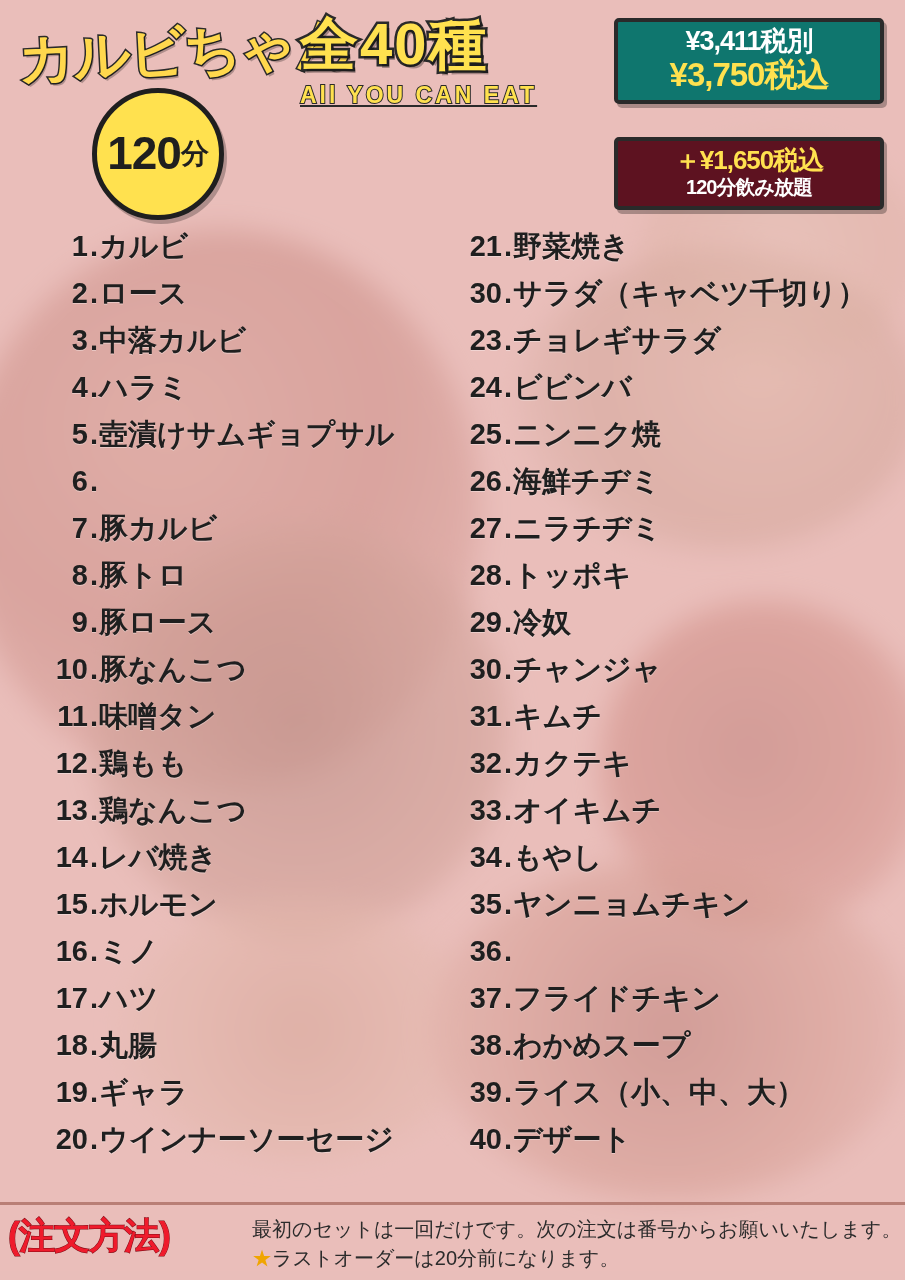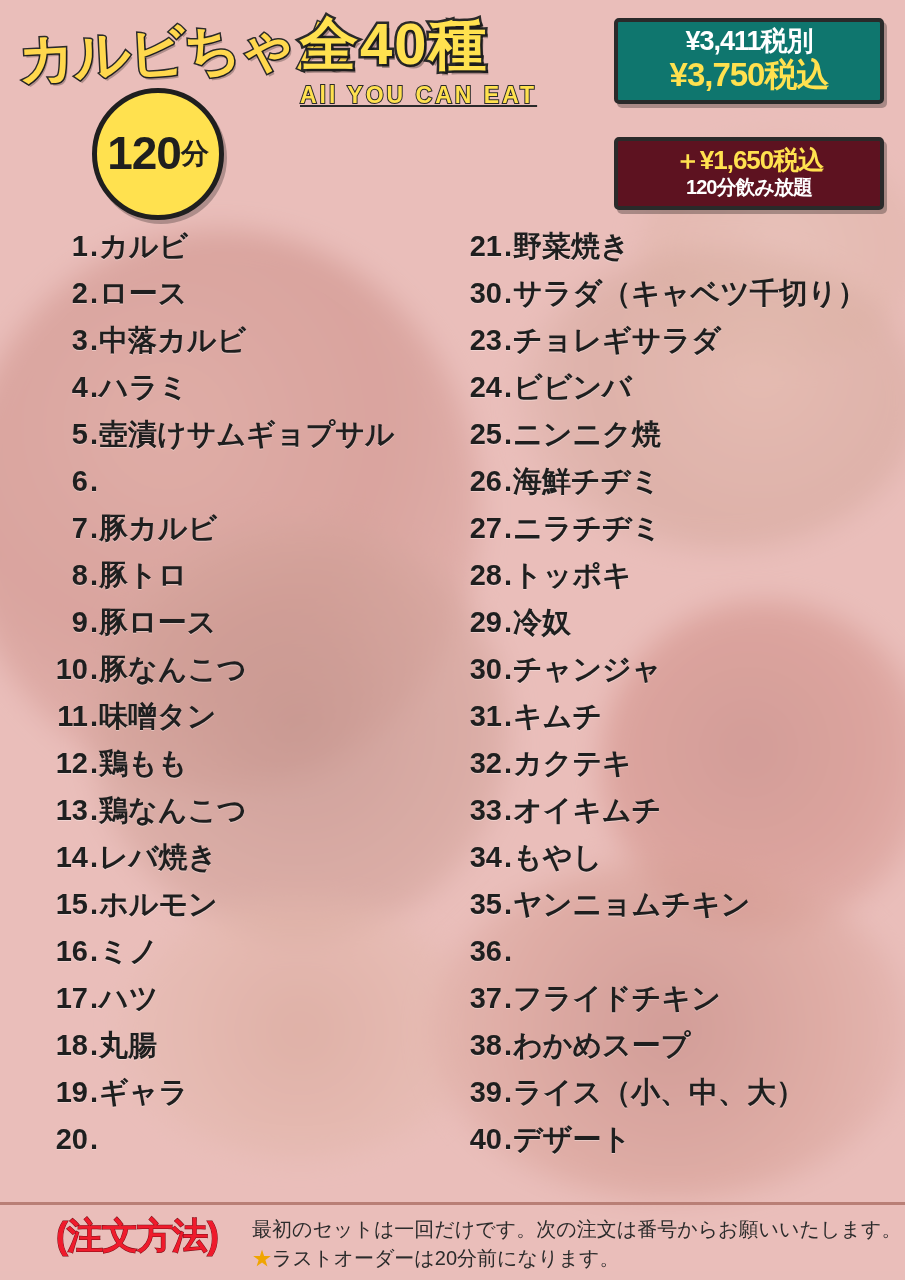--- a/index.html
+++ b/index.html
@@ -255,6 +255,7 @@
       <div class="item">
           <span class="num">20</span>
           <span class="dot">.</span>
+          <span class="nm">ウインナーソーセージ</span>
         </div>
     </div>
 

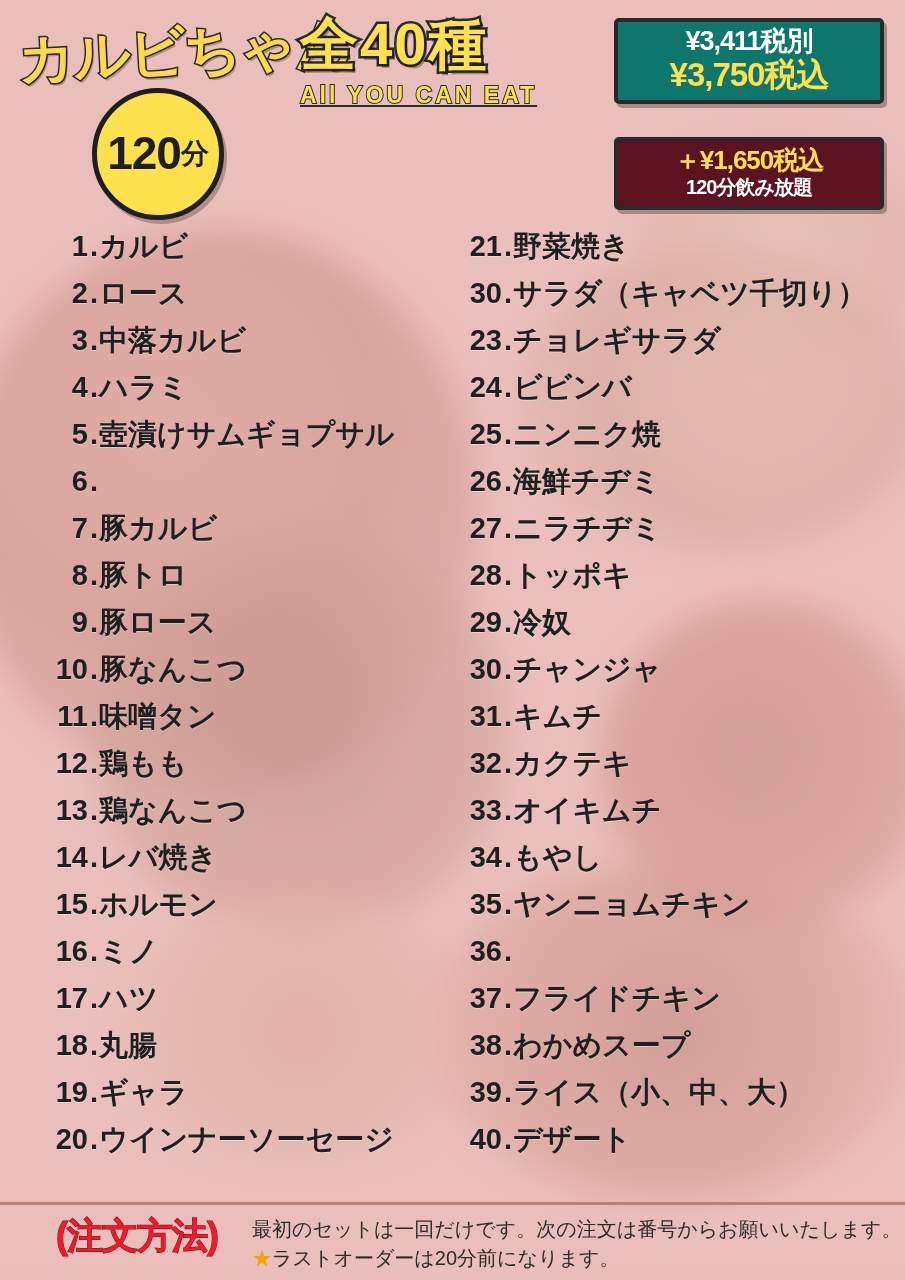--- a/index.html
+++ b/index.html
@@ -109,7 +109,6 @@
     font-size: 36px; font-weight: bold; color: #ef1b2c;
     -webkit-text-stroke: 1px #7c0d16; paint-order: stroke fill;
     letter-spacing: -1px;
-    margin-left: 48px;
   }
   .notes { position: absolute; left: 252px; top: 13px; width: 650px; }
   .note { font-size: 20px; color: #2b2b2b; line-height: 1.45; }

